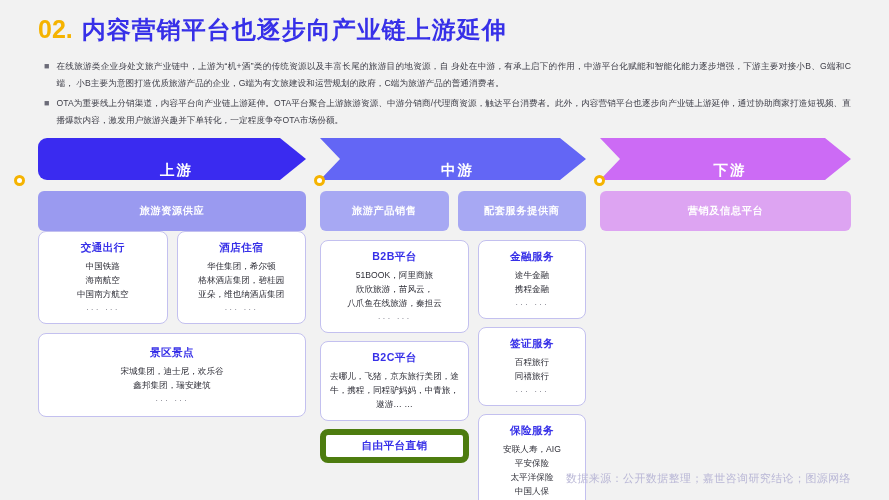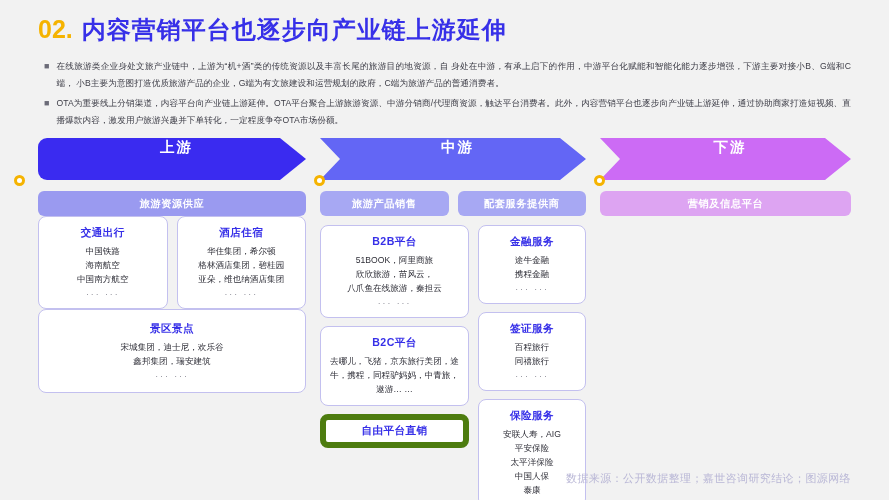--- a/index.html
+++ b/index.html
@@ -73,7 +73,7 @@
   .banner {
     height: 42px;
     display: flex;
-    align-items: flex-start;
+    align-items: flex-end;
     justify-content: center;
     color: #ffffff;
     font-size: 14.5px;

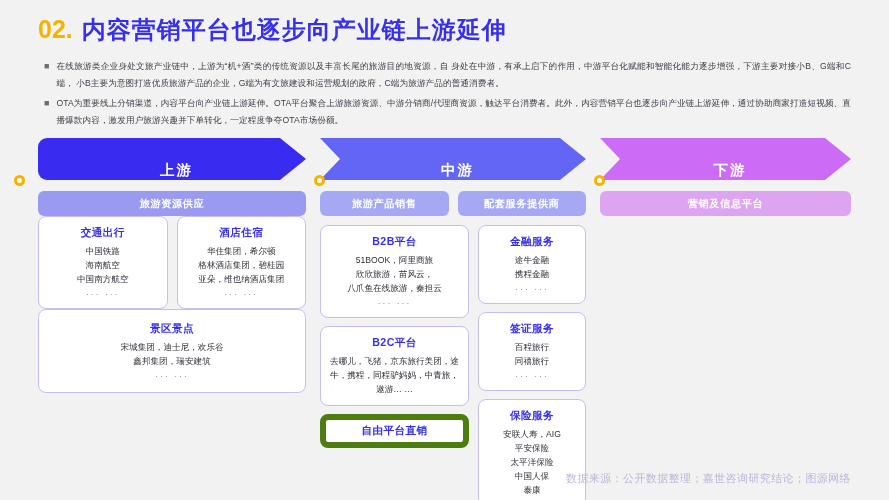--- a/index.html
+++ b/index.html
@@ -116,7 +116,7 @@
   .subhead-row { display: flex; gap: 9px; margin-top: 5px; }
   .subhead {
     flex: 1;
-    height: 25px;
+    height: 40px;
     border-radius: 6px;
     display: flex;
     align-items: center;

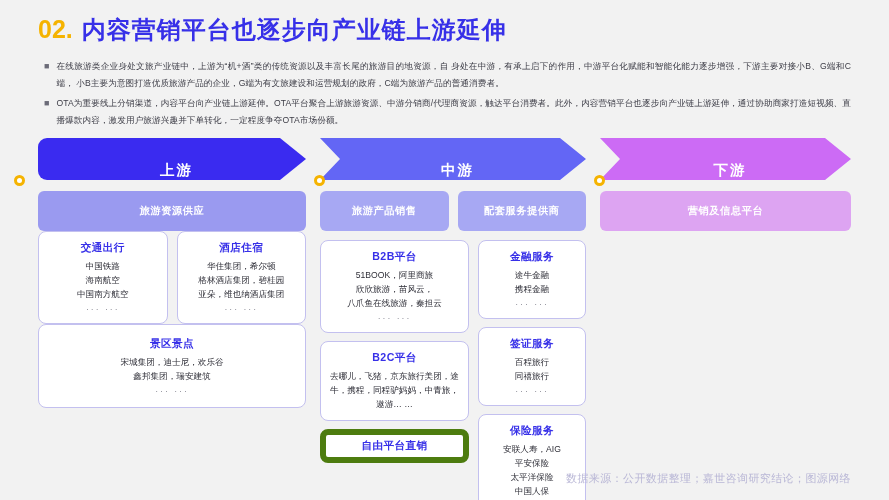--- a/index.html
+++ b/index.html
@@ -160,7 +160,7 @@
   
   .up-top { display: flex; gap: 9px; }
   .up-top .card { flex: 1; min-height: 88px; }
-  .up-bottom { margin-top: 0; border-radius: 32px; }
+  .up-bottom { margin-top: 9px; border-radius: 32px; }
   .up-bottom .card { min-height: 84px; display: flex; flex-direction: column; justify-content: center; }
 
   

